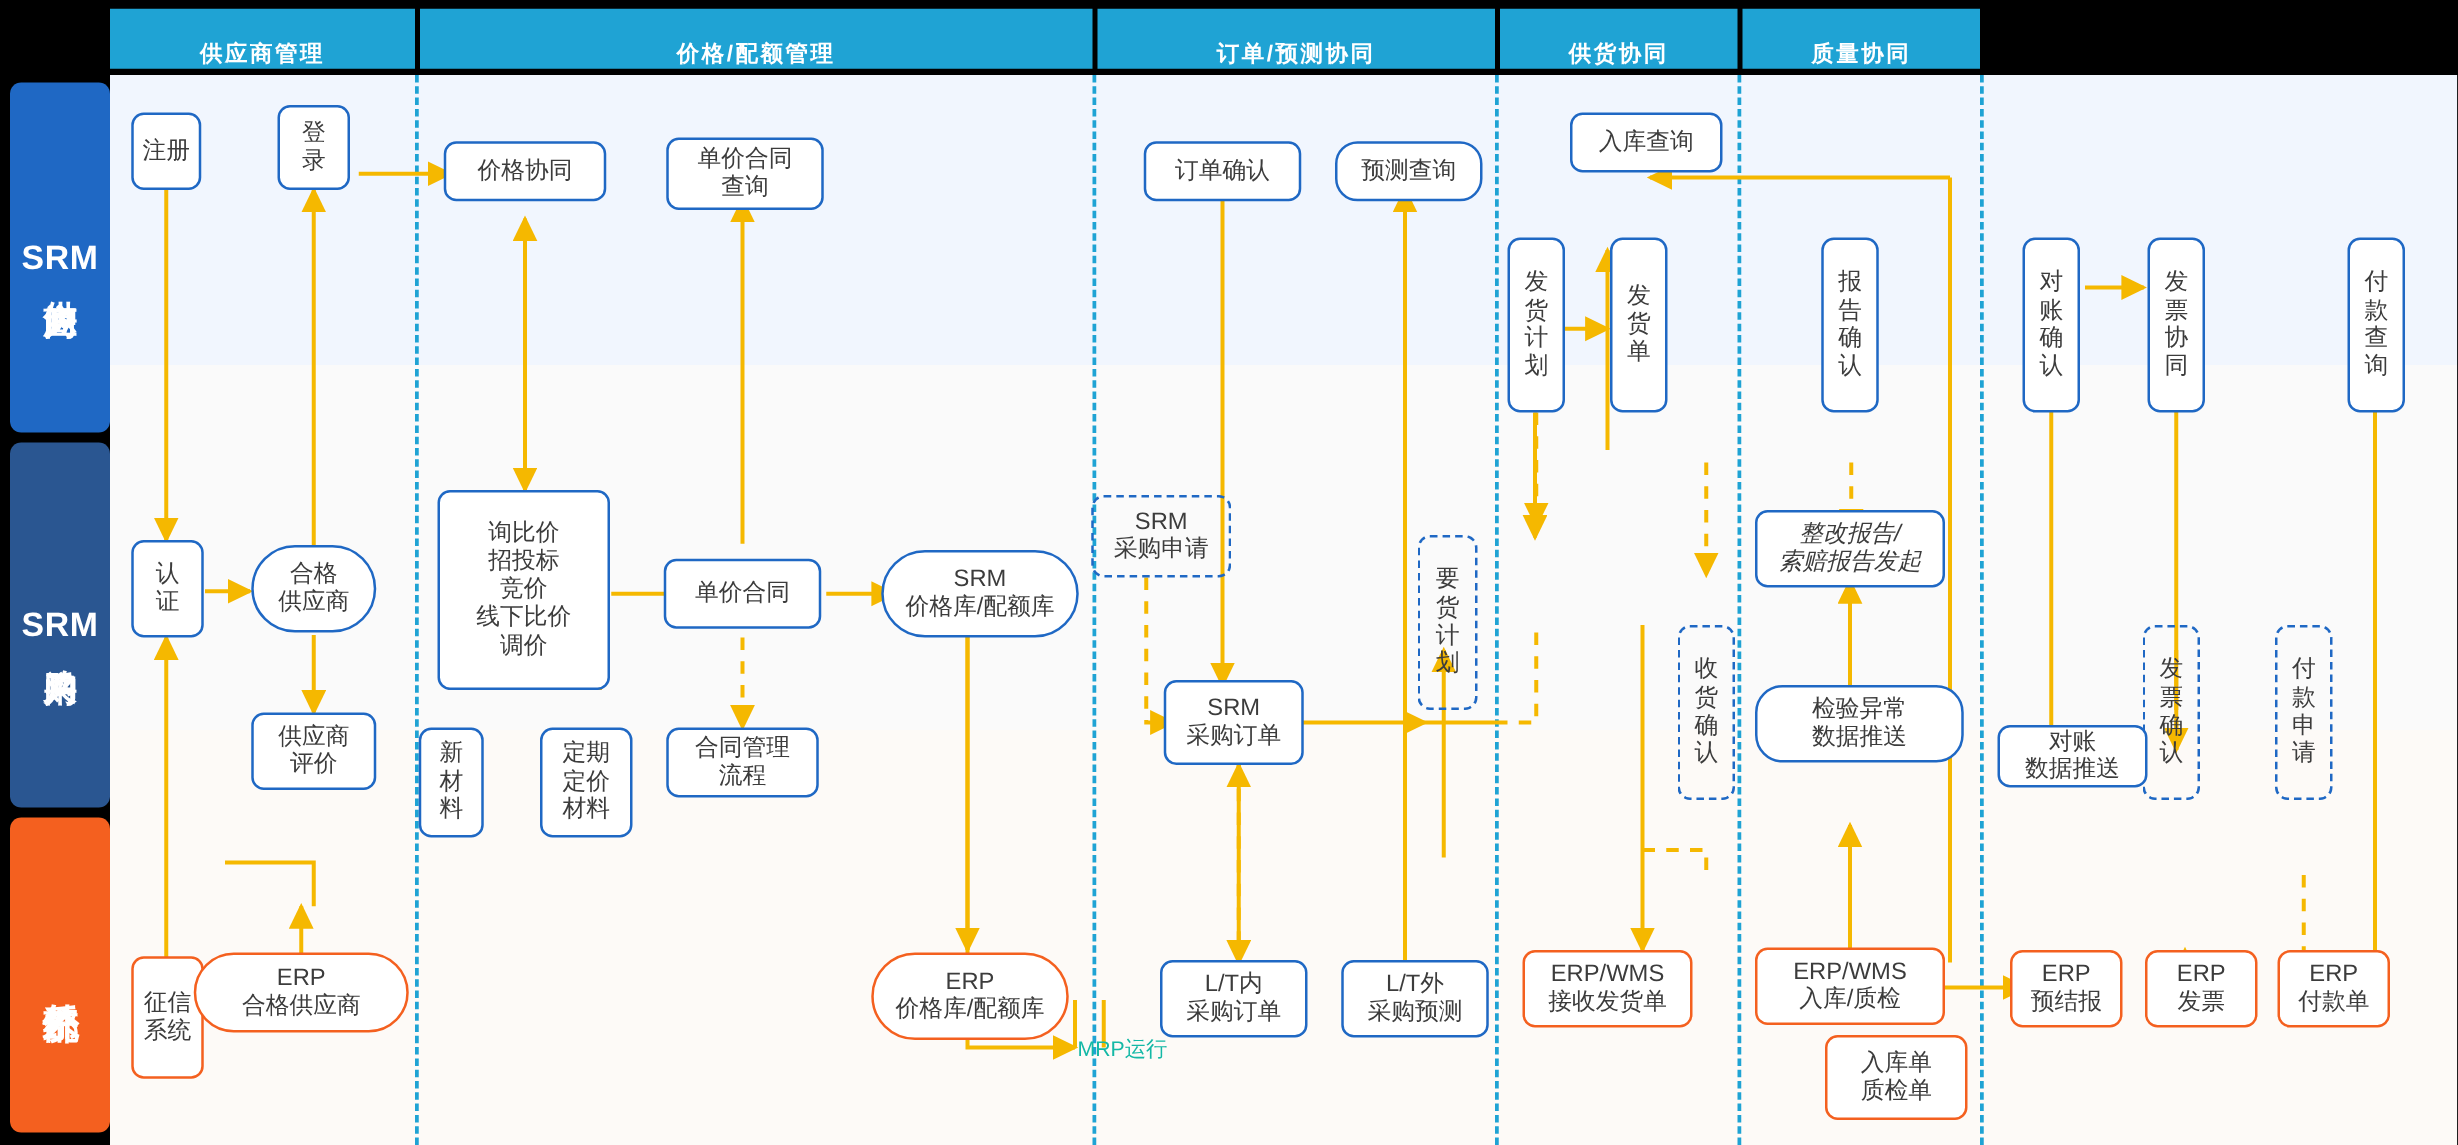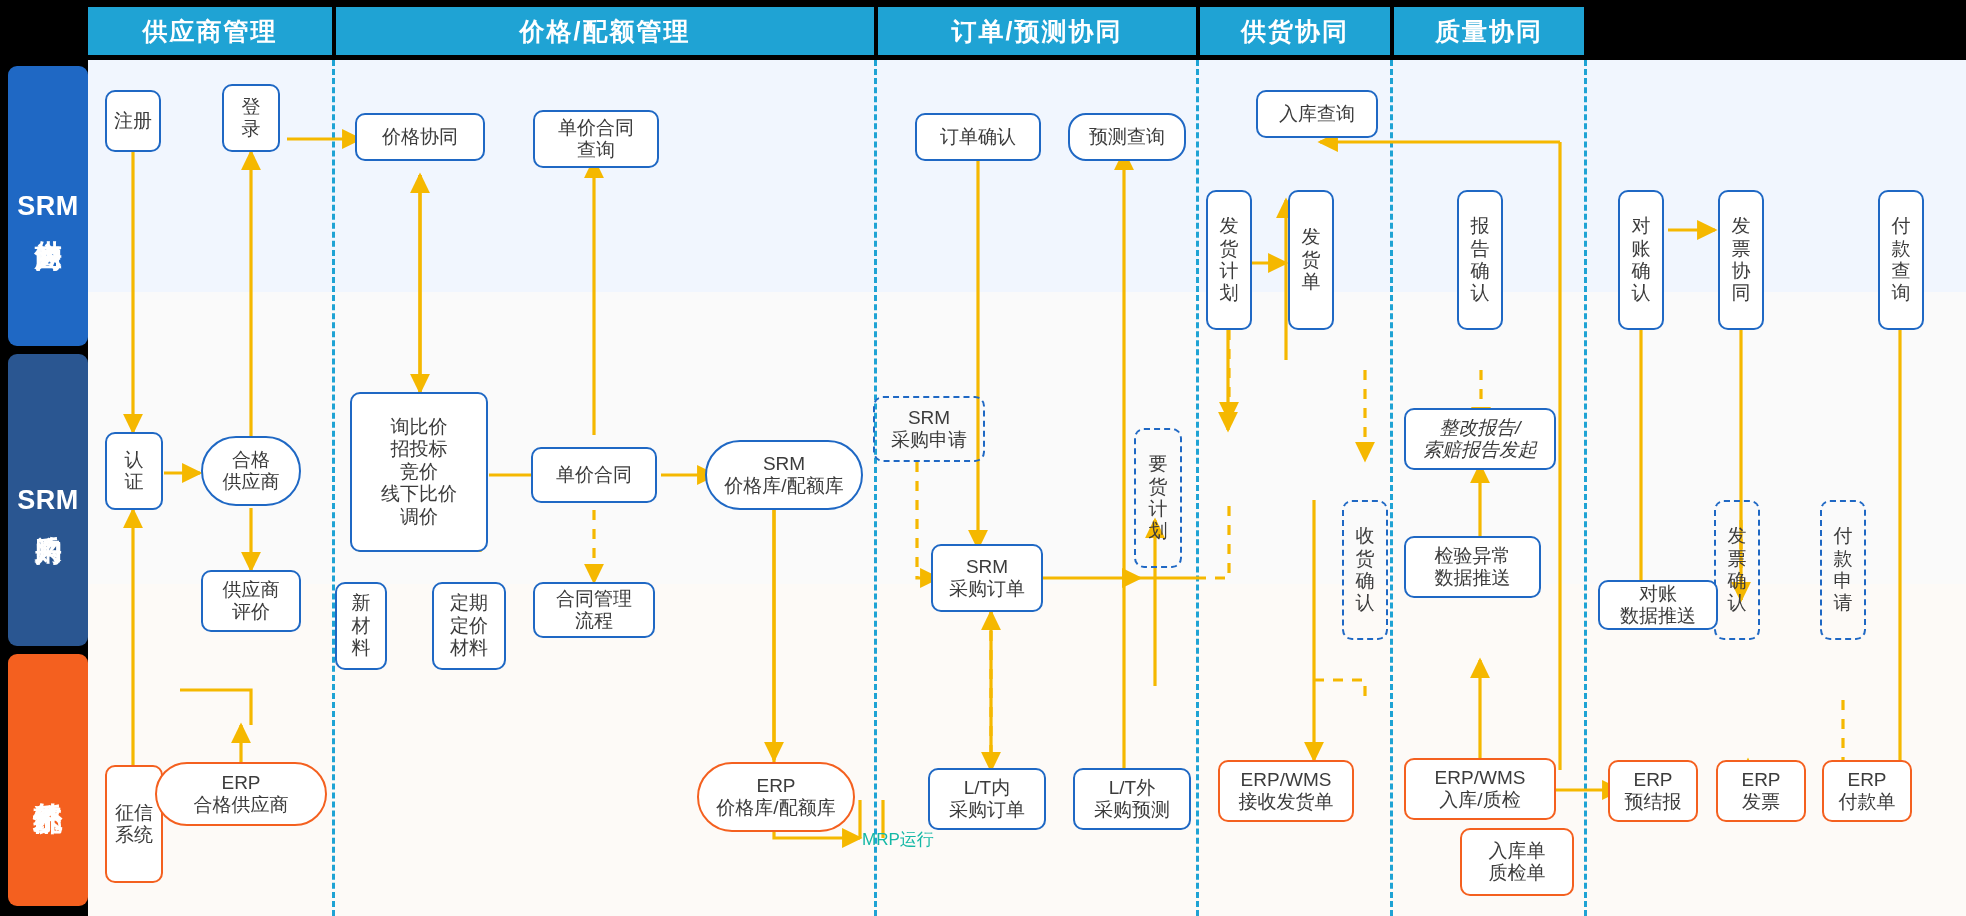--- a/index.html
+++ b/index.html
@@ -8,8 +8,8 @@
 
   
   .hdr{position:absolute;top:7px;height:48px;background:#1fa3d4;color:#fff;
-       display:flex;align-items:center;justify-content:center;
-       font-size:25px;font-weight:bold;letter-spacing:2px;}
+       display:flex;align-items:flex-end;justify-content:center;
+       font-size:18px;font-weight:bold;letter-spacing:2px;}
 
   
   .laneband{position:absolute;left:88px;right:0;}

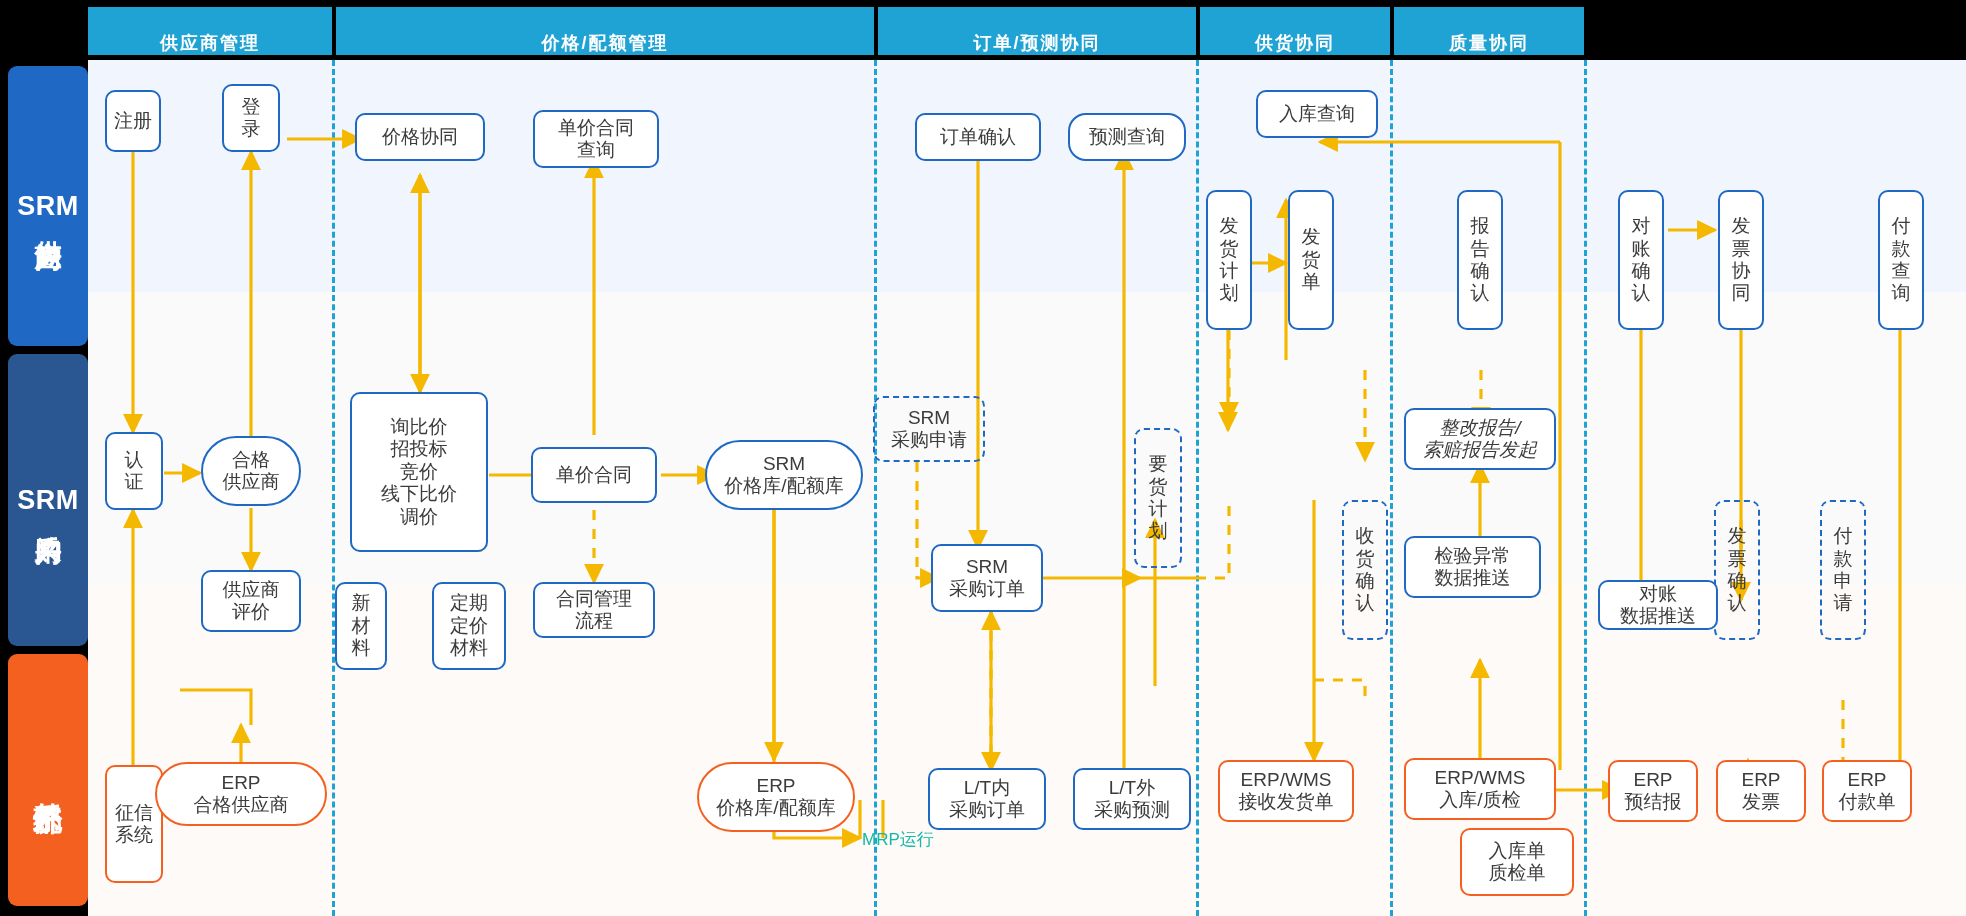--- a/index.html
+++ b/index.html
@@ -241,7 +241,7 @@
 认</div>
   <div class="node blue" style="left:1404px;top:408px;width:152px;height:62px;font-style:italic;">整改报告/
 索赔报告发起</div>
-  <div class="node blue" style="left:1404px;top:536px;width:137px;height:62px;">检验异常
+  <div class="node blue" style="left:1404px;top:548px;width:167px;height:62px;border-radius:22px;">检验异常
 数据推送</div>
   <div class="node orange" style="left:1404px;top:758px;width:152px;height:62px;">ERP/WMS
 入库/质检</div>

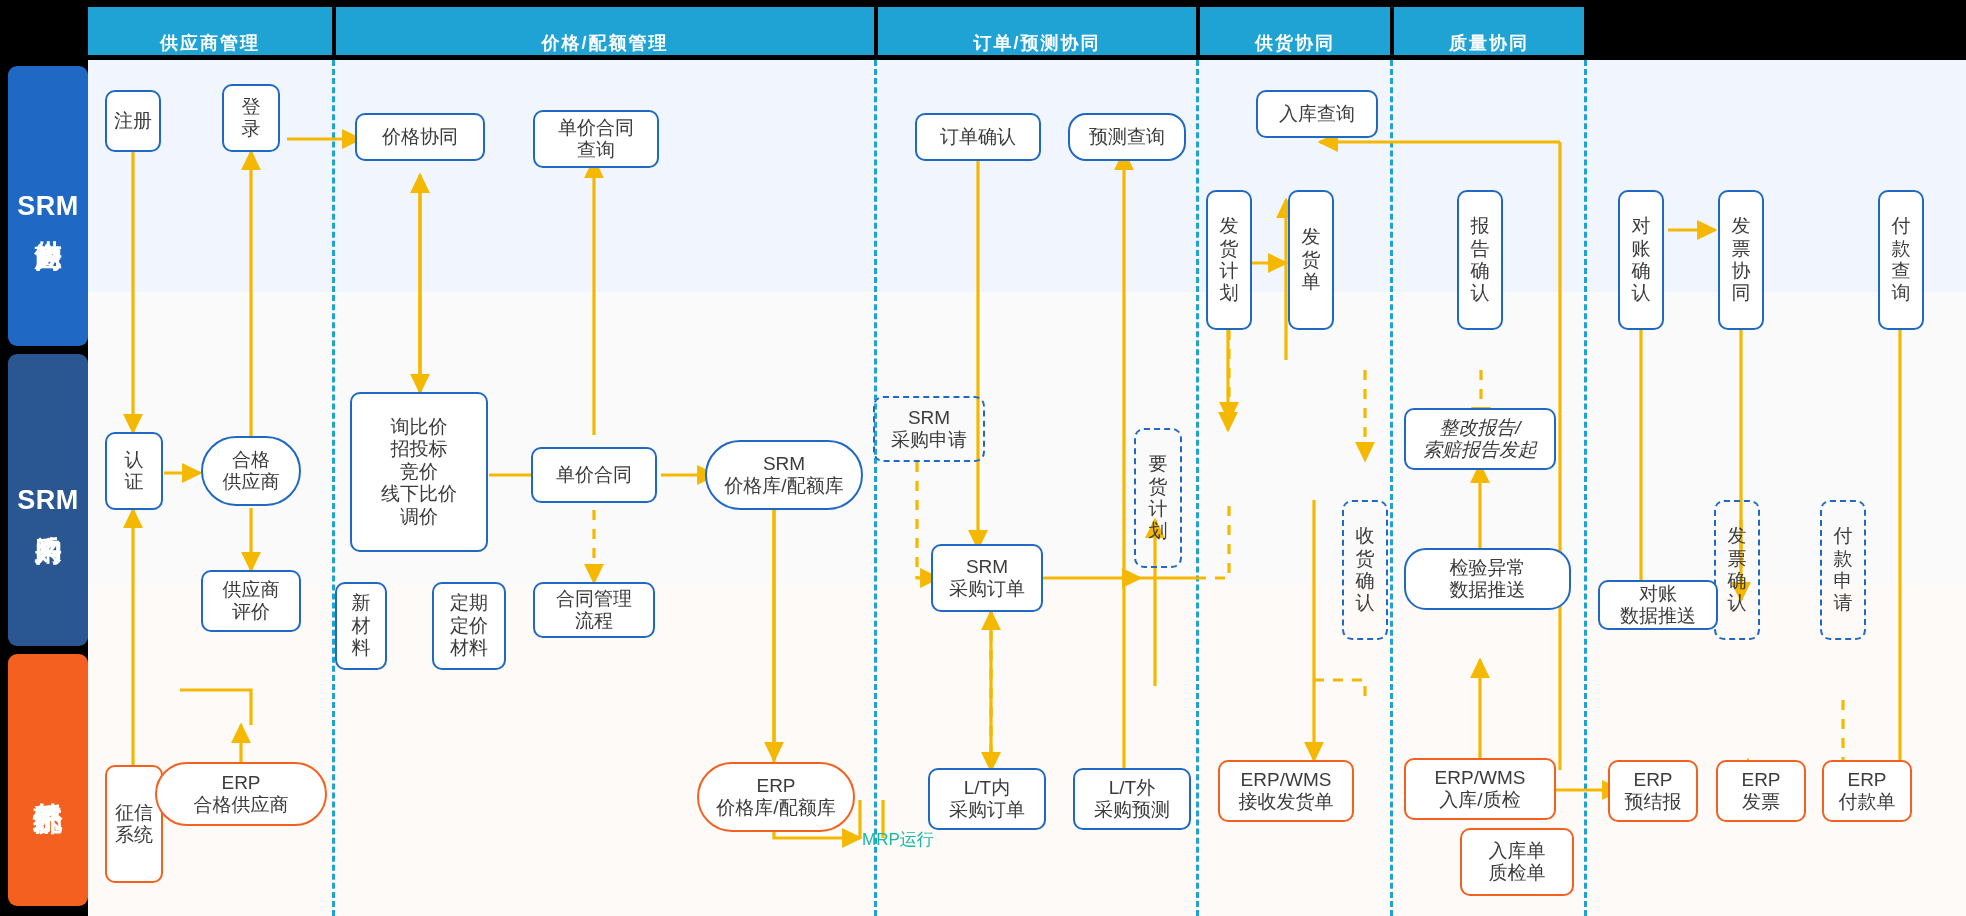--- a/index.html
+++ b/index.html
@@ -177,7 +177,7 @@
 供应商</div>
   <div class="node blue" style="left:201px;top:570px;width:100px;height:62px;">供应商
 评价</div>
-  <div class="node orange" style="left:105px;top:765px;width:58px;height:118px;">征信
+  <div class="node orange" style="left:105px;top:765px;width:58px;height:98px;">征信
 系统</div>
   <div class="node orange pill" style="left:155px;top:762px;width:172px;height:64px;">ERP
 合格供应商</div>

